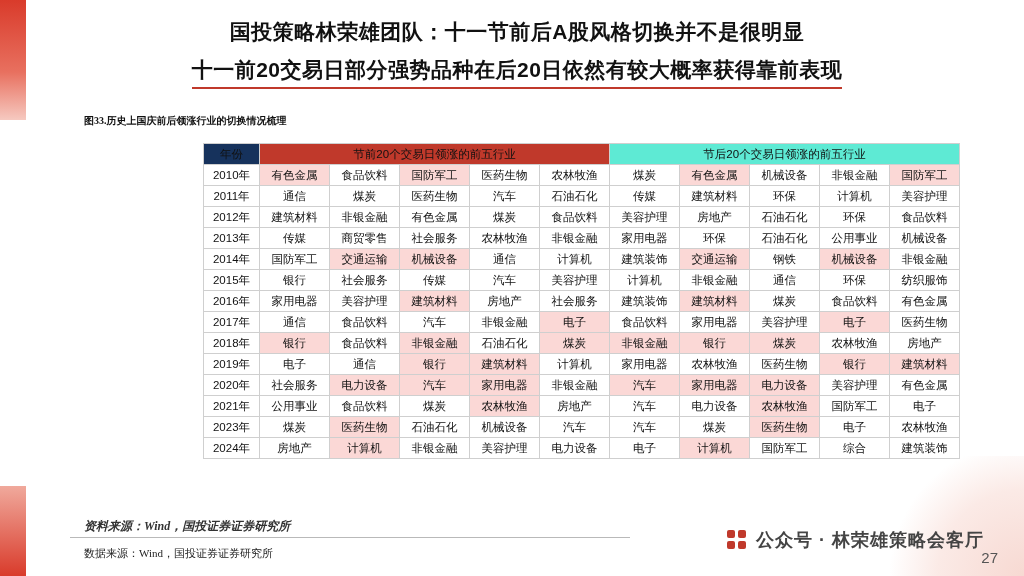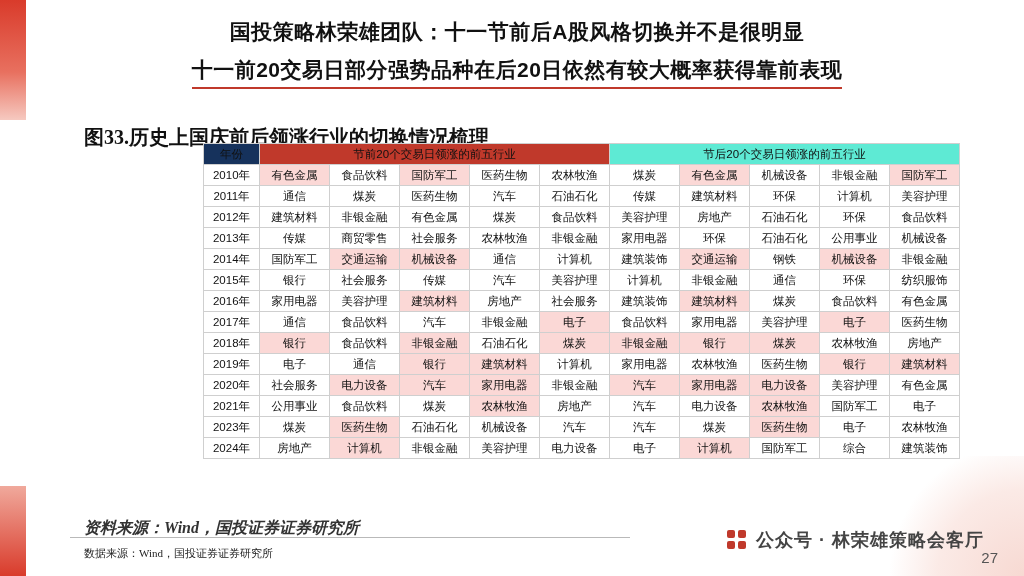--- a/index.html
+++ b/index.html
@@ -40,8 +40,8 @@
     padding-bottom: 3px;
   }
   .fig-caption {
-    position:absolute; left:84px; top:124px;
-    font-size: 20px; font-weight: bold; color:#111;
+    position:absolute; left:84px; top:114px;
+    font-size: 10px; font-weight: bold; color:#111;
     font-family: "Liberation Serif", serif;
   }
   table.main {

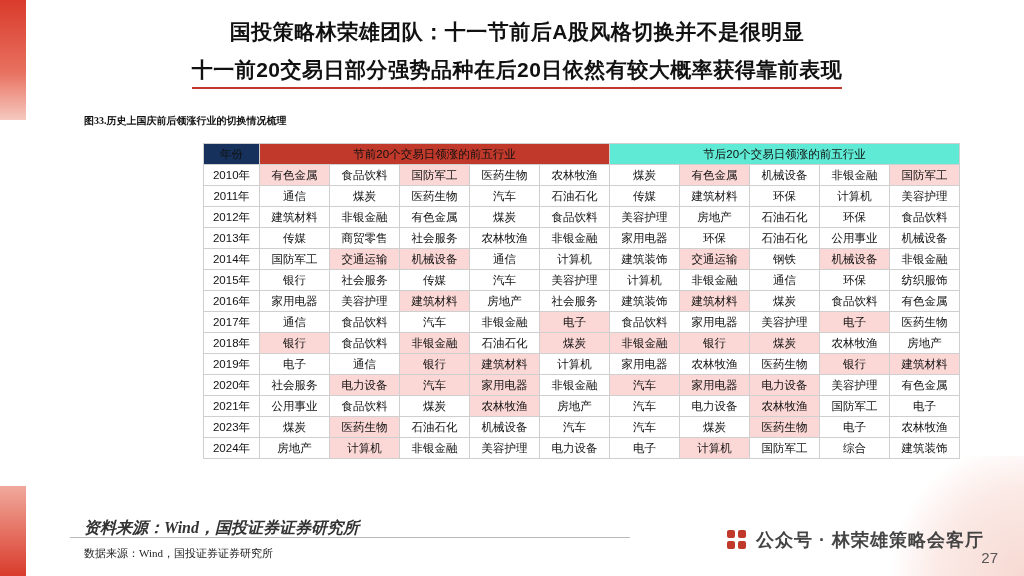--- a/index.html
+++ b/index.html
@@ -79,7 +79,7 @@
   td.hl { background:#fbd8d6; color:#c0392b; font-weight:bold; }
   .src-note {
     position:absolute; left:84px; top:518px;
-    font-size: 16px; color:#333; font-family:"Liberation Serif", serif;
+    font-size: 12px; color:#333; font-family:"Liberation Serif", serif;
     font-weight:bold;
     font-style: italic;
   }

